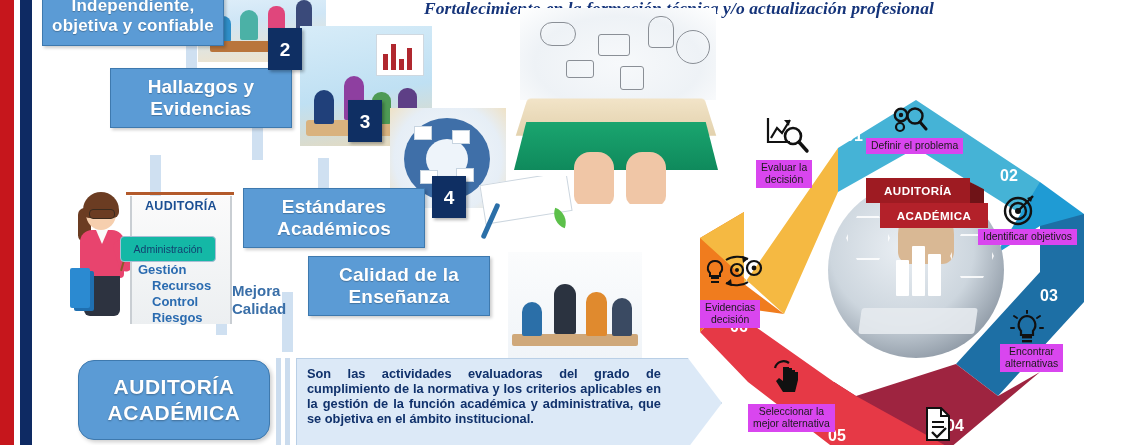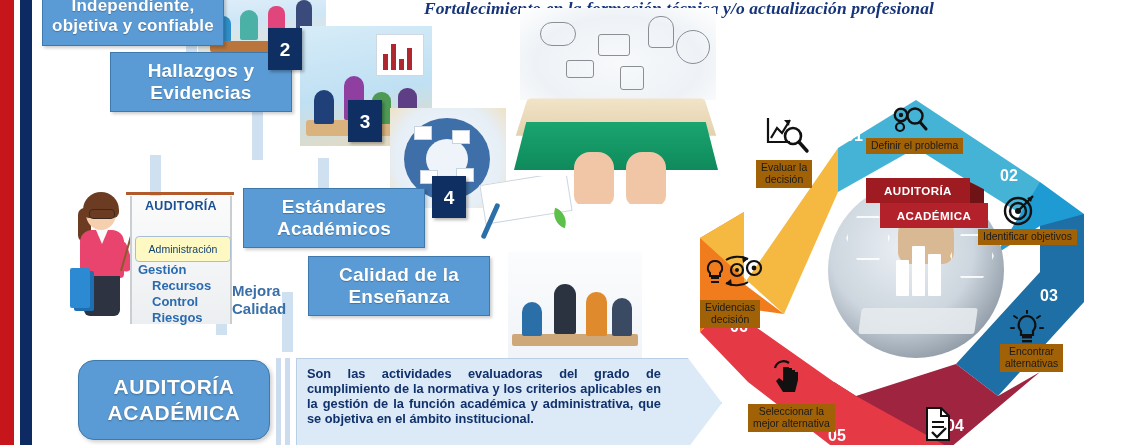--- a/index.html
+++ b/index.html
@@ -38,7 +38,7 @@
   }
   .stepbox span{display:block;line-height:1.18;text-shadow:0 1px 1px rgba(0,0,0,.25);}
   .sb1{left:42px; top:-14px; width:180px;height:58px;font-size:17px;}
-  .sb2{left:110px;top:52px;  width:180px;height:58px;font-size:19px;}
+  .sb2{left:110px;top:68px;  width:180px;height:58px;font-size:19px;}
   .sb3{left:178px;top:120px; width:180px;height:58px;font-size:19px;}
   .sb4{left:243px;top:188px; width:180px;height:58px;font-size:19px;}
   .sb5{left:308px;top:256px; width:180px;height:58px;font-size:19px;}

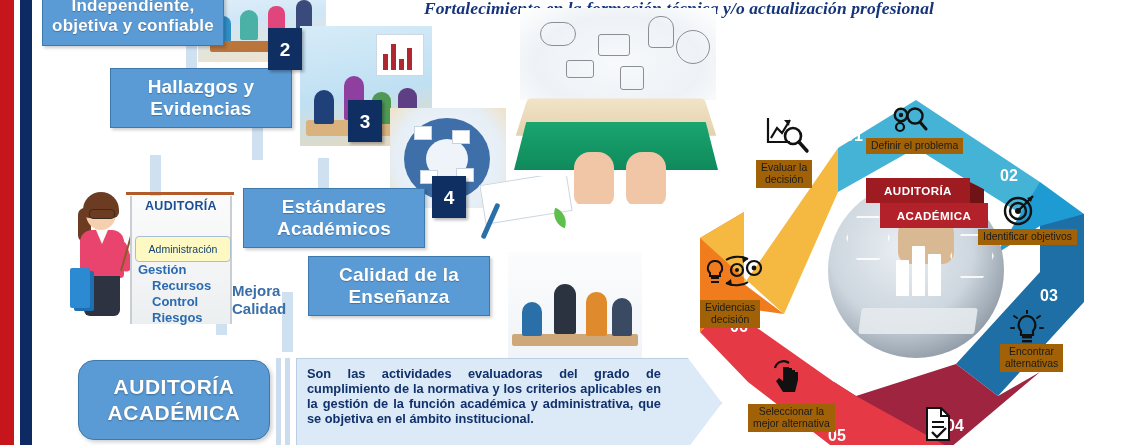--- a/index.html
+++ b/index.html
@@ -184,7 +184,7 @@
   .hubphoto .hand{position:absolute;left:70px;top:26px;width:56px;height:56px;background:#d9b894;border-radius:26px 26px 12px 12px;}
 
   .lbl{
-    position:absolute;background:#a16207;color:#1a1a1a;
+    position:absolute;background:#d946ef;color:#1a1a1a;
     font:400 10.4px/1.16 "Liberation Sans", sans-serif;
     padding:2px 5px;text-align:center;white-space:pre-line;
   }

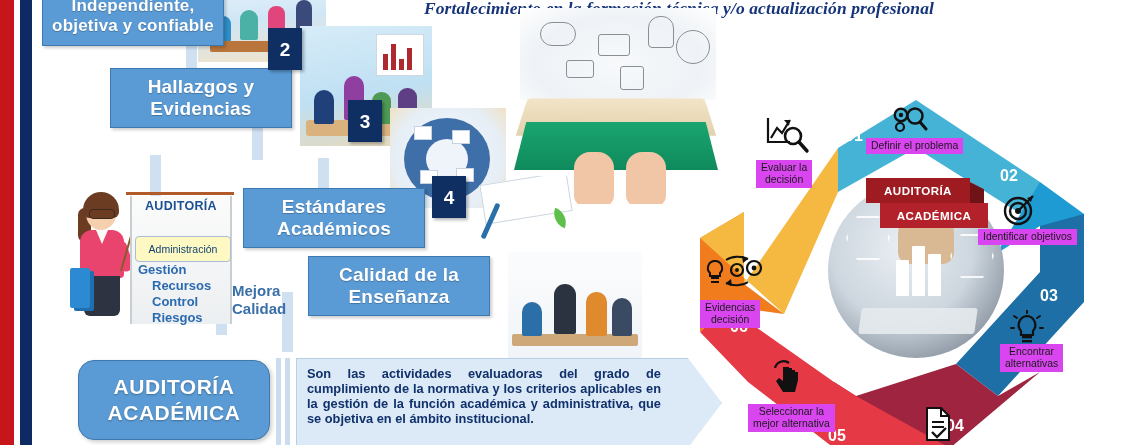--- a/index.html
+++ b/index.html
@@ -124,8 +124,8 @@
     font:700 12.5px/1 "Liberation Sans", sans-serif;color:#1b4f93;letter-spacing:.3px;
   }
   .wb-chip{
-    position:absolute;left:135px;top:236px;width:94px;height:24px;border:1px solid #a9bed4;border-radius:4px;
-    background:#fef9c3;display:flex;align-items:center;justify-content:center;
+    position:absolute;left:120px;top:236px;width:94px;height:24px;border:1px solid #a9bed4;border-radius:4px;
+    background:#14b8a6;display:flex;align-items:center;justify-content:center;
     font:400 10.5px/1 "Liberation Sans", sans-serif;color:#12406f;
   }
   .wb-lines{position:absolute;left:138px;top:262px;width:96px;font:700 13px/1.22 "Liberation Sans", sans-serif;color:#2a6bb0;}

